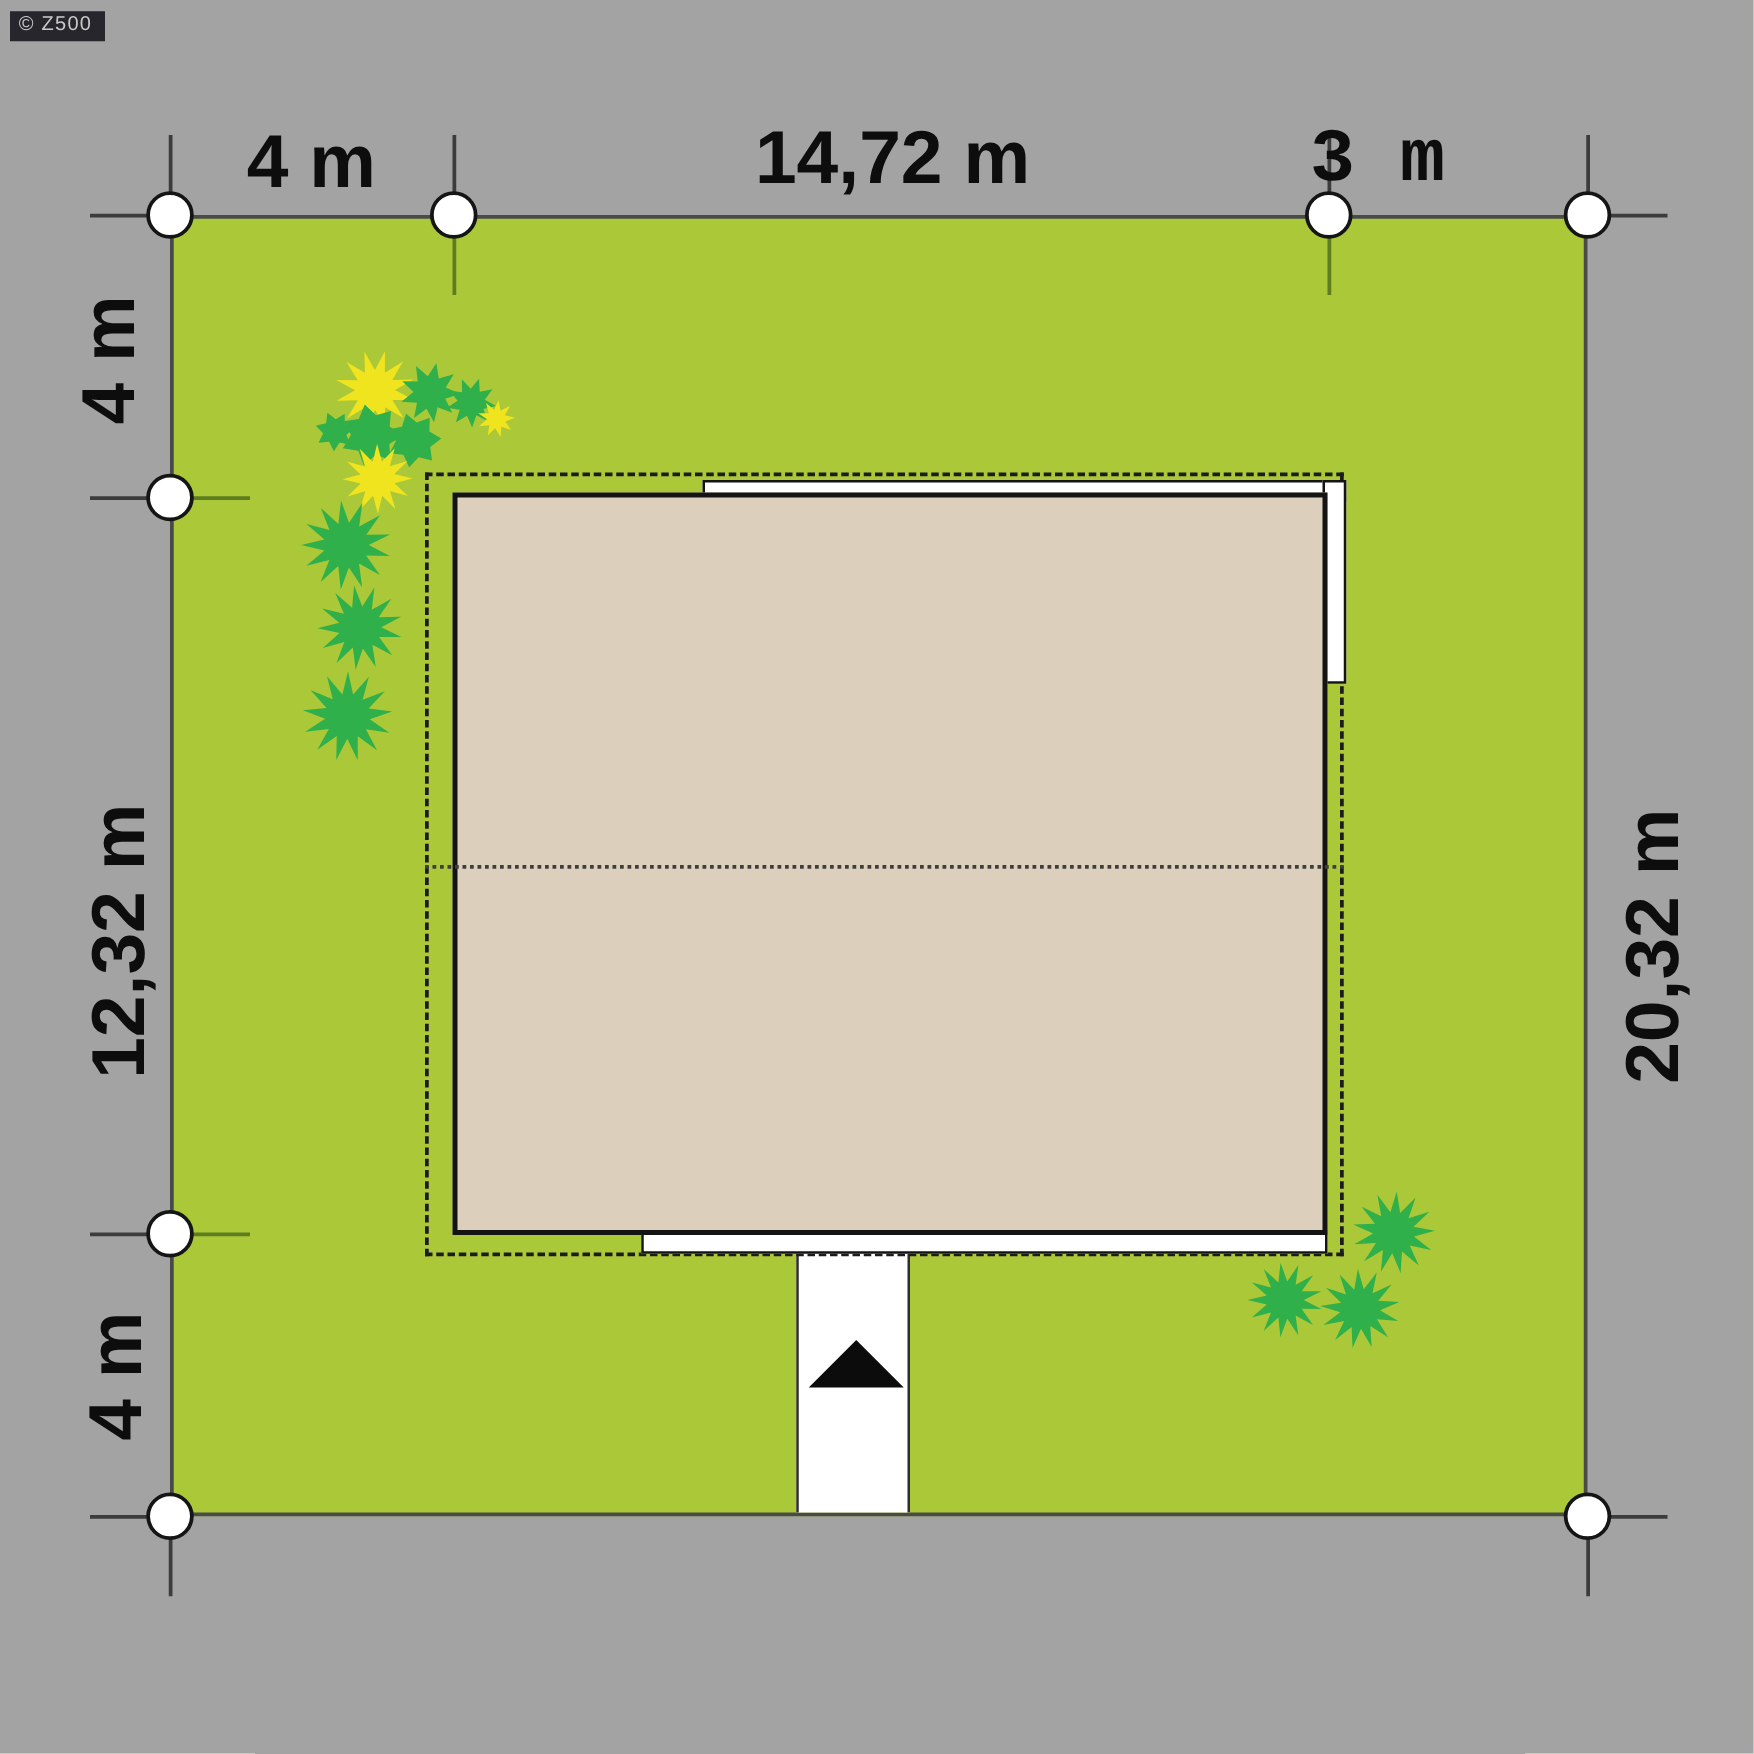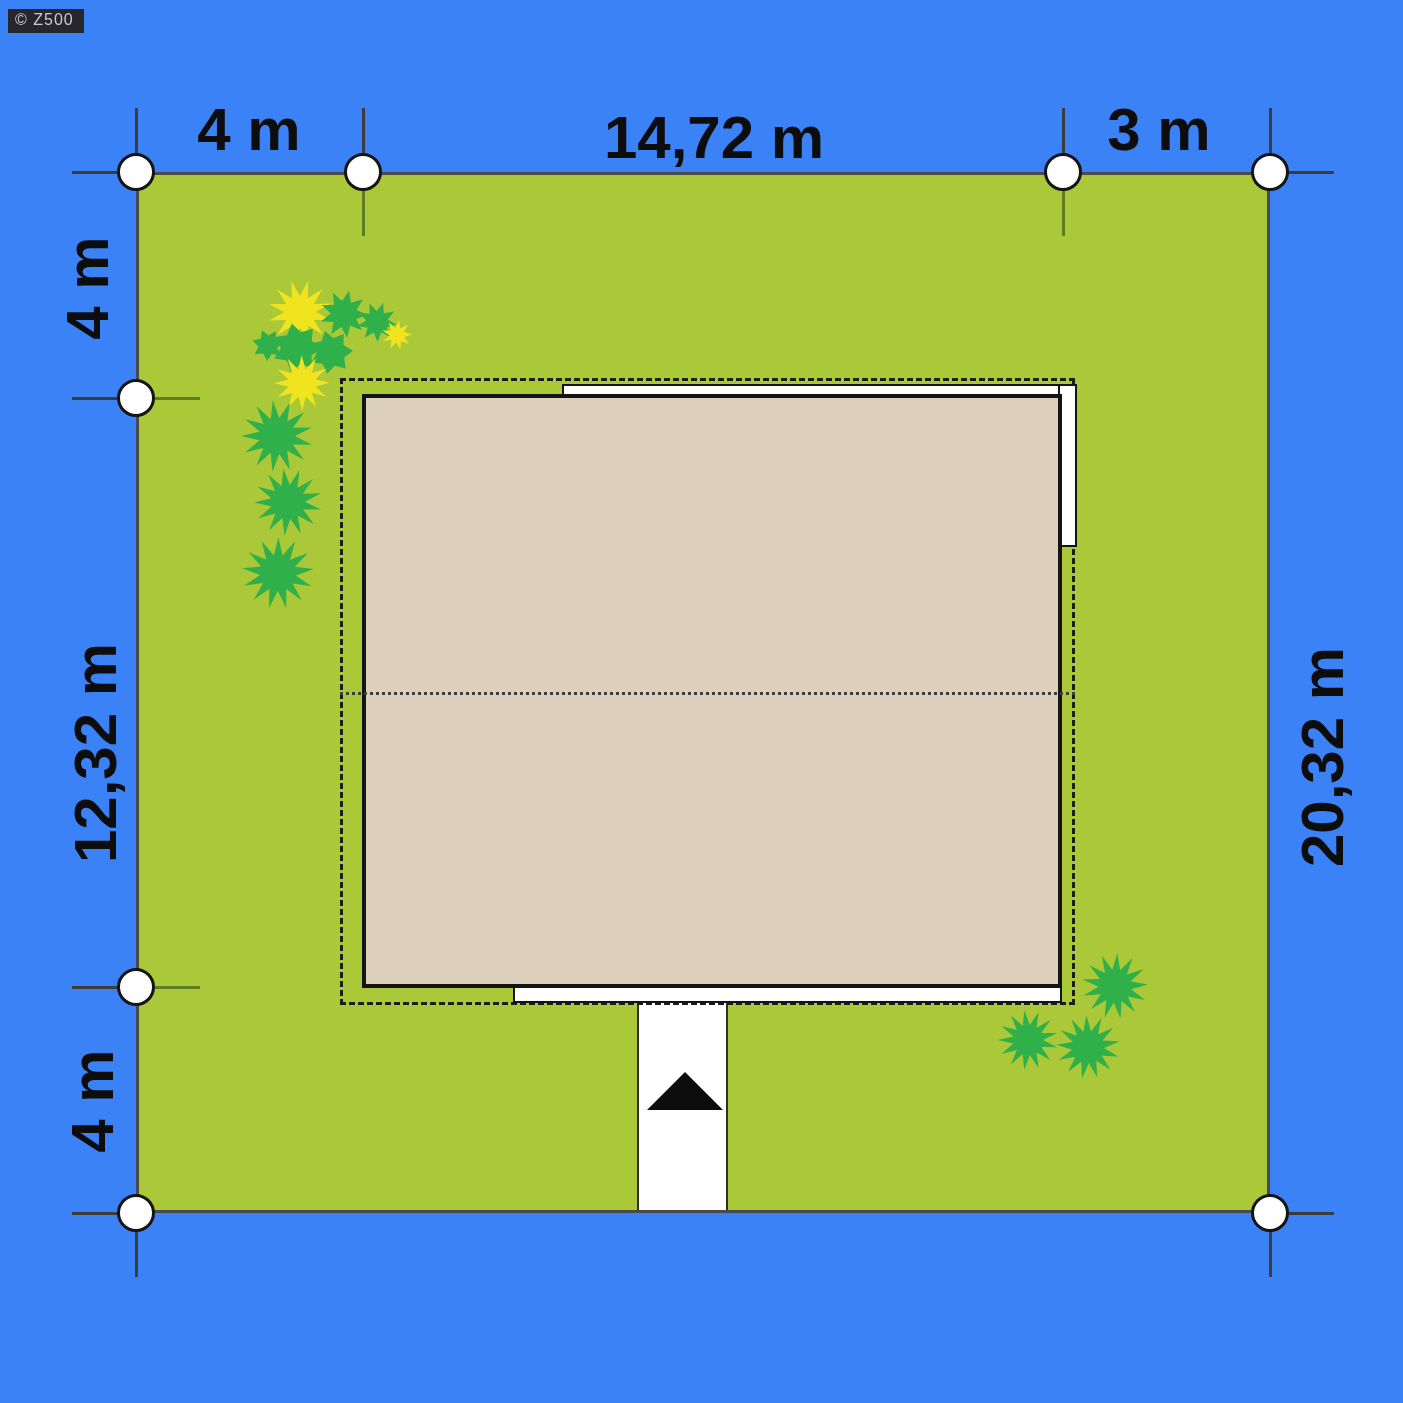--- a/index.html
+++ b/index.html
@@ -3,7 +3,7 @@
 <meta charset="utf-8">
 <style>
   html,body{margin:0;padding:0;background:#ffffff;}
-  #canvas{position:relative;width:1403px;height:1403px;background:#3b82f6;overflow:hidden;
+  #canvas{position:relative;width:1403px;height:1403px;background:#a3a3a3;overflow:hidden;
           font-family:"Liberation Sans",sans-serif;}
 
   

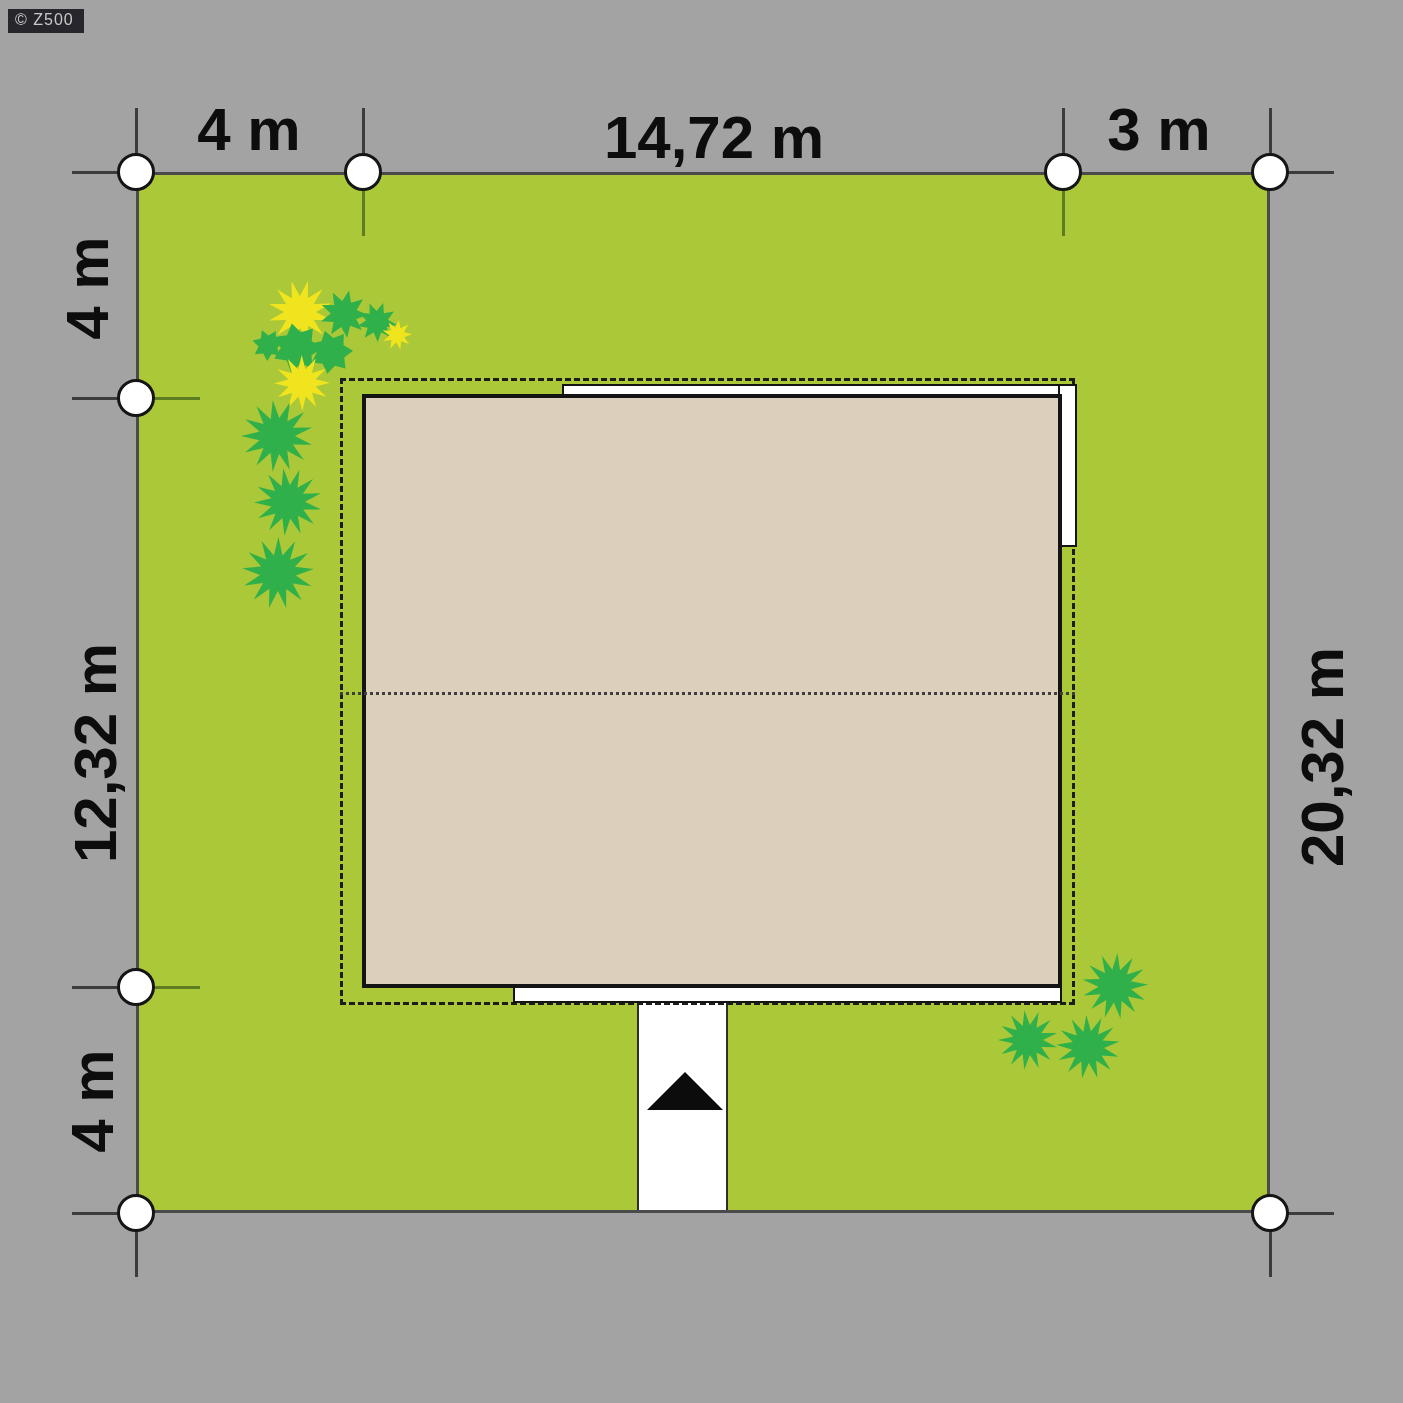--- a/index.html
+++ b/index.html
@@ -53,7 +53,7 @@
          transform:translate(-50%,-50%);z-index:20;letter-spacing:0px;}
   .label.vert{transform:translate(-50%,-50%) rotate(-90deg);}
   .lbl-top-left{left:249px;top:129px;}
-  .lbl-top-mid{left:714px;top:137px;}
+  .lbl-top-mid{left:714px;top:126px;}
   .lbl-top-right{left:1159px;top:129px;}
   .lbl-left-top{left:87px;top:288px;}
   .lbl-left-mid{left:95px;top:753px;}

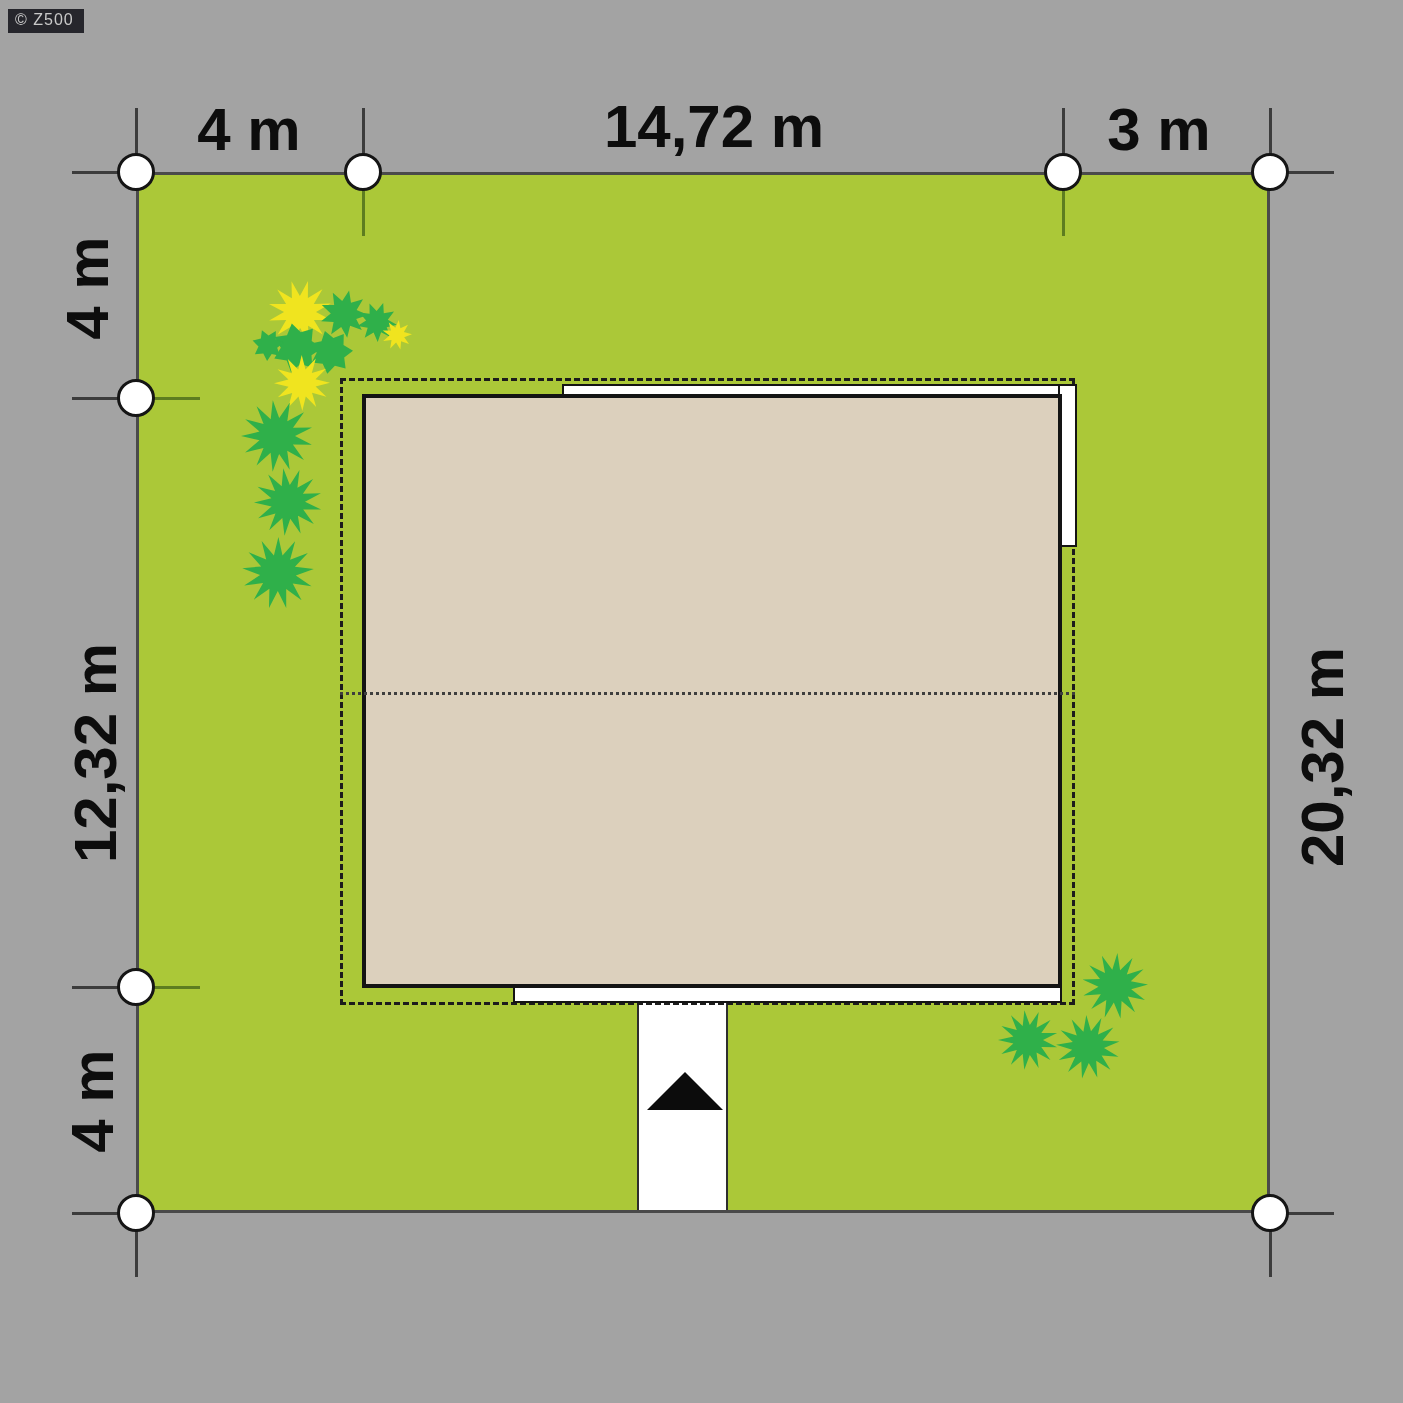--- a/index.html
+++ b/index.html
@@ -54,7 +54,7 @@
   .label.vert{transform:translate(-50%,-50%) rotate(-90deg);}
   .lbl-top-left{left:249px;top:129px;}
   .lbl-top-mid{left:714px;top:126px;}
-  .lbl-top-right{left:1159px;top:129px;}
+  .lbl-top-right{left:1102px;top:129px;font-family:Liberation Mono, monospace;}
   .lbl-left-top{left:87px;top:288px;}
   .lbl-left-mid{left:95px;top:753px;}
   .lbl-left-bottom{left:92px;top:1101px;}

